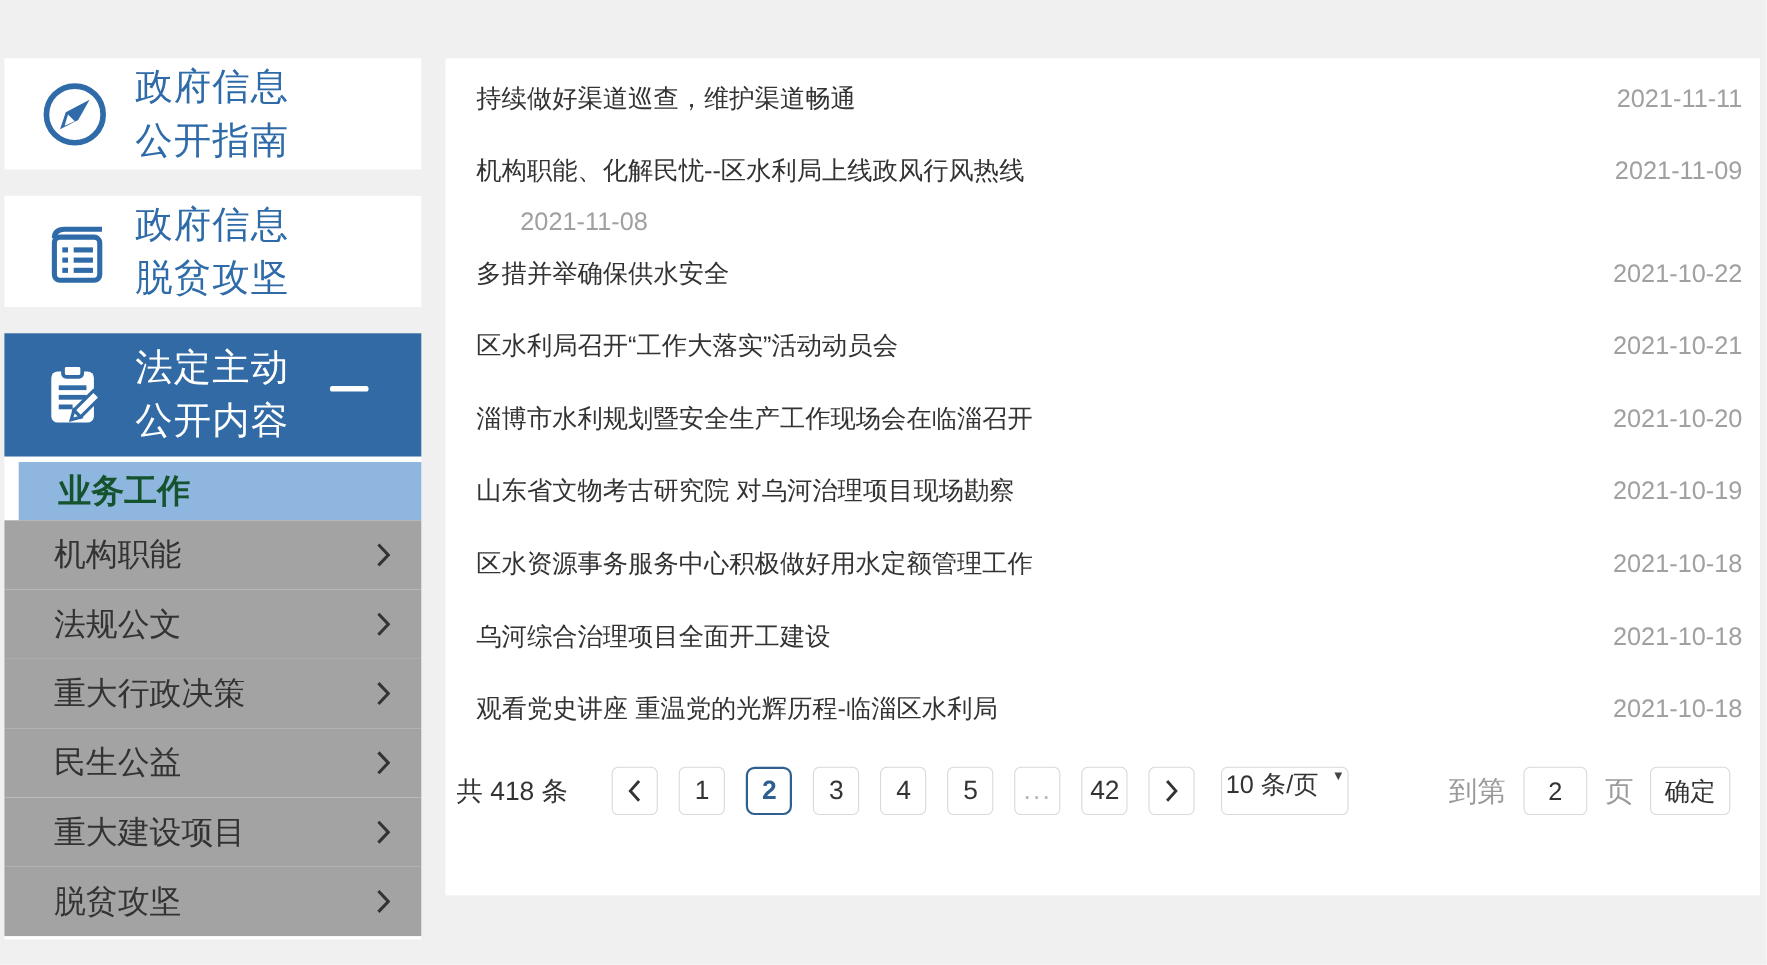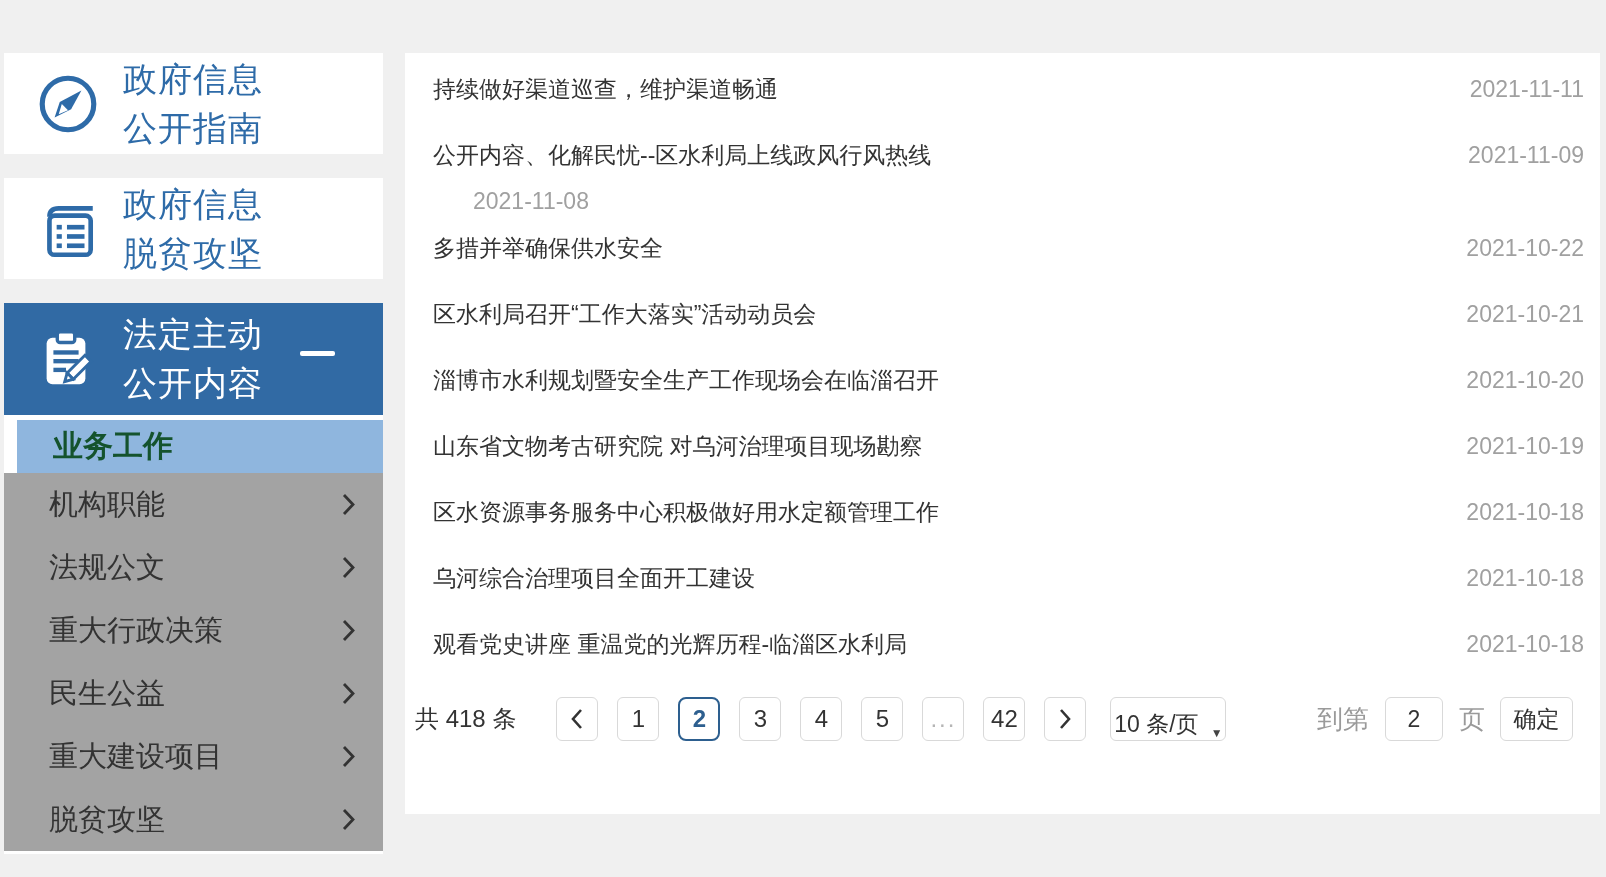--- a/index.html
+++ b/index.html
@@ -199,7 +199,7 @@
         <span class="news-date">2021-11-11</span>
       </div>
       <div class="news-row">
-        <a class="news-title">公开内容、化解民忧--区水利局上线政风行风热线</a>
+        <a class="news-title">机构职能、化解民忧--区水利局上线政风行风热线</a>
         <span class="news-date">2021-11-09</span>
       </div>
       <div class="news-row">

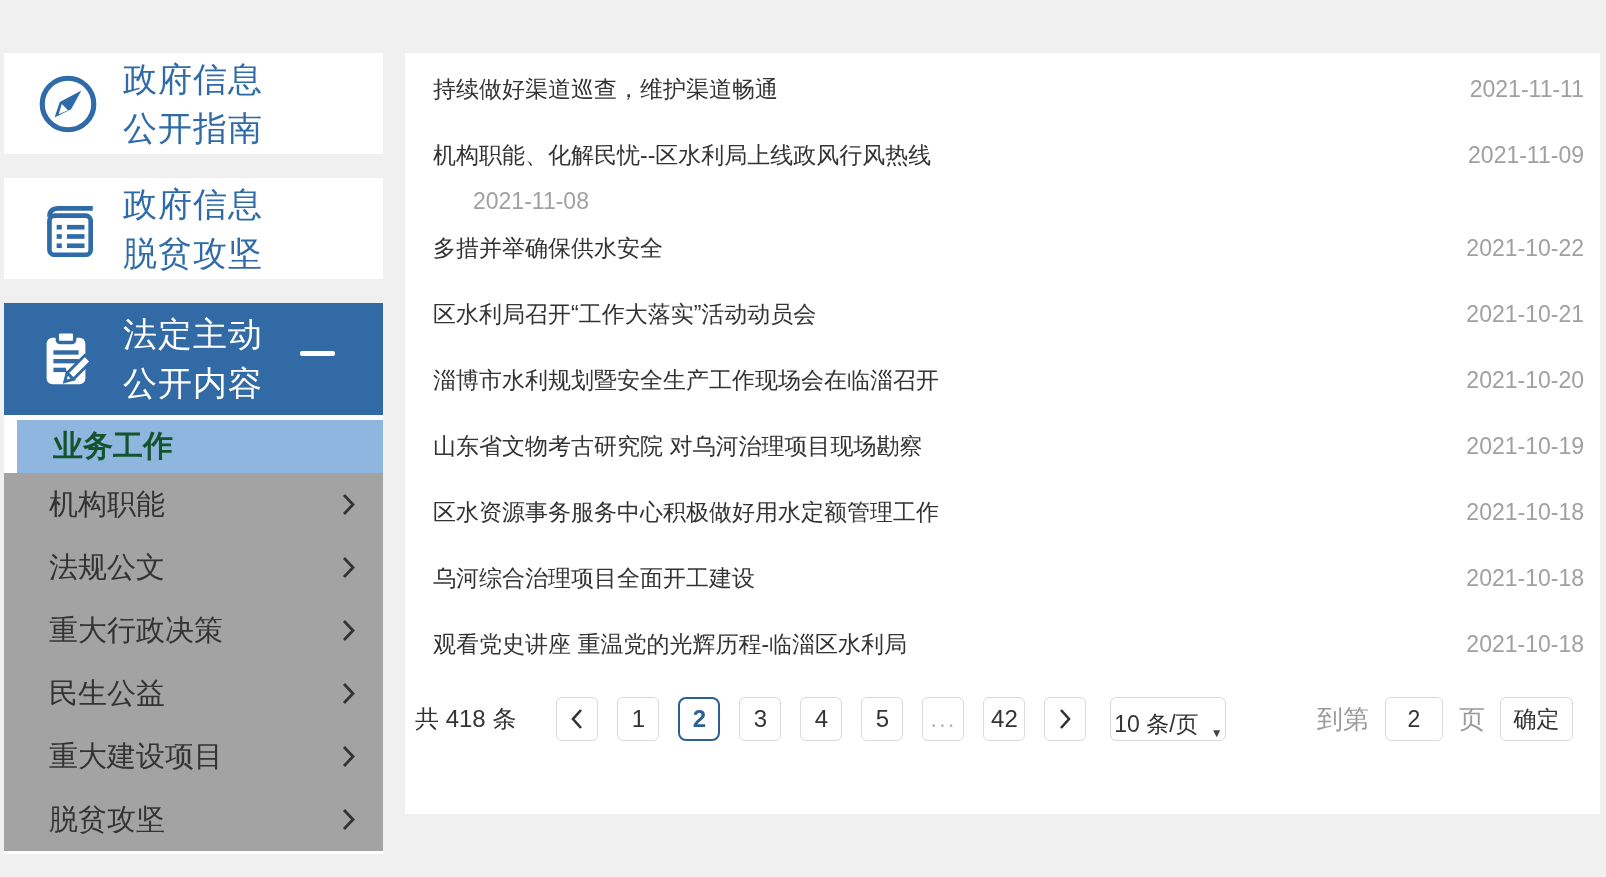--- a/index.html
+++ b/index.html
@@ -73,7 +73,7 @@
   .page-size {
     margin-left: 5px; width: 116px; height: 44px;
     border: 1px solid #d9d9d9; border-radius: 6px; background: #ffffff;
-    display: flex; align-items: flex-end; justify-content: center; gap: 12px;
+    display: flex; align-items: flex-start; justify-content: center; gap: 12px;
     font-size: 23px; color: #333333; cursor: pointer; white-space: nowrap;
   }
   .caret { font-size: 12px; color: #444444; }

